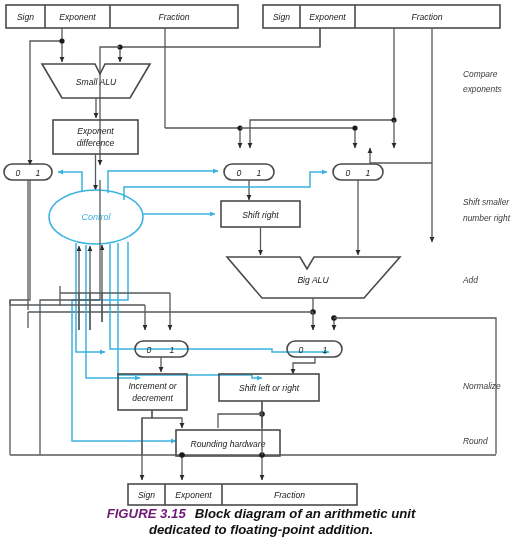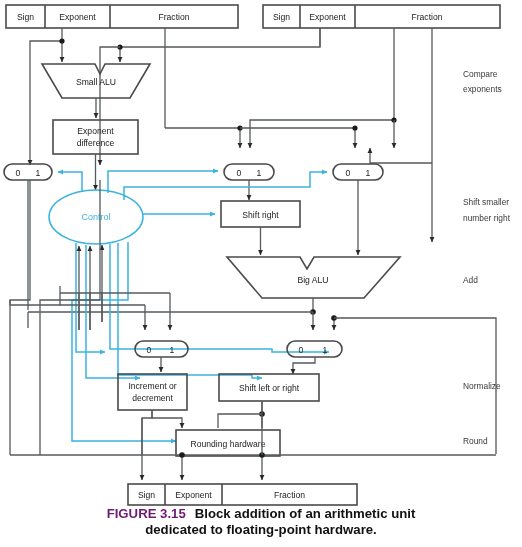--- a/index.html
+++ b/index.html
@@ -4,7 +4,7 @@
 <style>
   html,body{margin:0;padding:0;background:#ffffff;}
   body{width:522px;height:547px;overflow:hidden;font-family:"Liberation Sans",sans-serif;}
-  #stage{position:relative;width:478px;height:547px;background:#ffffff;}
+  #stage{position:relative;width:478px;height:547px;background:#ffffff;font-style:italic;}
   svg{display:block;}
   .box-fill{fill:#ffffff;}
   .stroke-d{stroke:#4a4a4a;stroke-width:1.6;fill:none;}

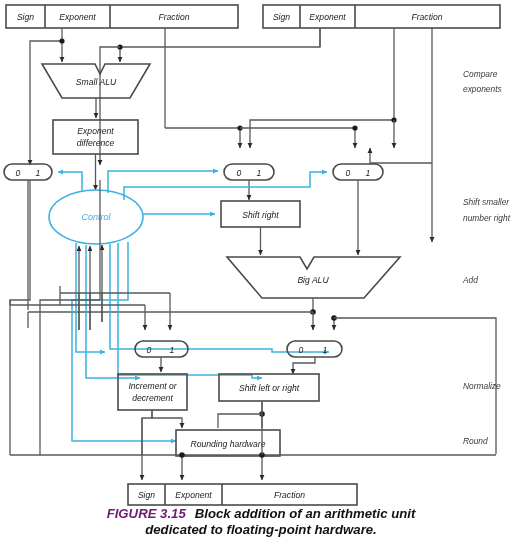--- a/index.html
+++ b/index.html
@@ -270,7 +270,7 @@
 </svg>
 
 <div id="caption">
-  <div class="cap-line"><span class="cap-fig">FIGURE 3.15</span><span class="cap-sp"></span><span>Block addition of an arithmetic unit</span></div>
+  <div class="cap-line"><span class="cap-fig">FIGURE 3.15</span><span class="cap-sp"></span><span>Block diagram of an arithmetic unit</span></div>
   <div class="cap-line">dedicated to floating-point hardware.</div>
 </div>
 

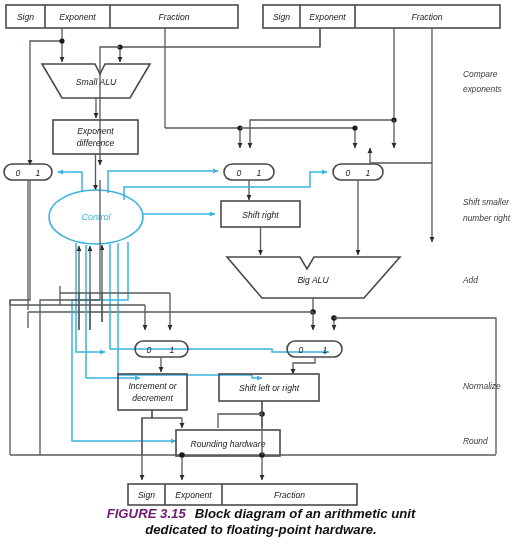--- a/index.html
+++ b/index.html
@@ -271,7 +271,7 @@
 
 <div id="caption">
   <div class="cap-line"><span class="cap-fig">FIGURE 3.15</span><span class="cap-sp"></span><span>Block diagram of an arithmetic unit</span></div>
-  <div class="cap-line">dedicated to floating-point hardware.</div>
+  <div class="cap-line">dedicated to floating-point addition.</div>
 </div>
 
 </div>

